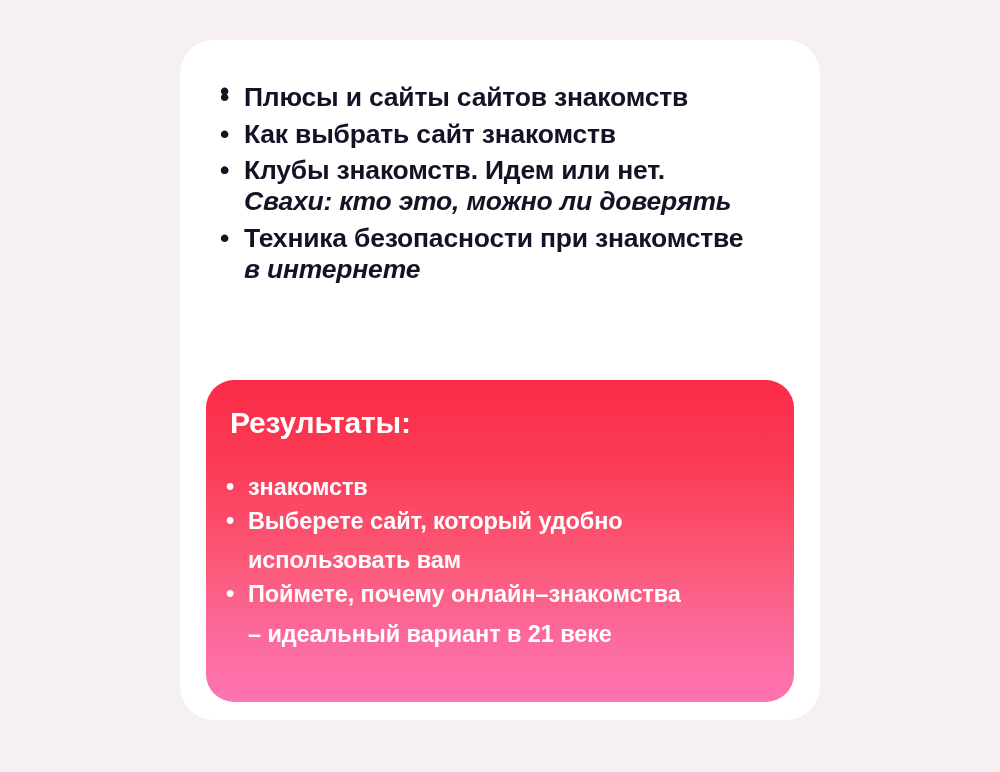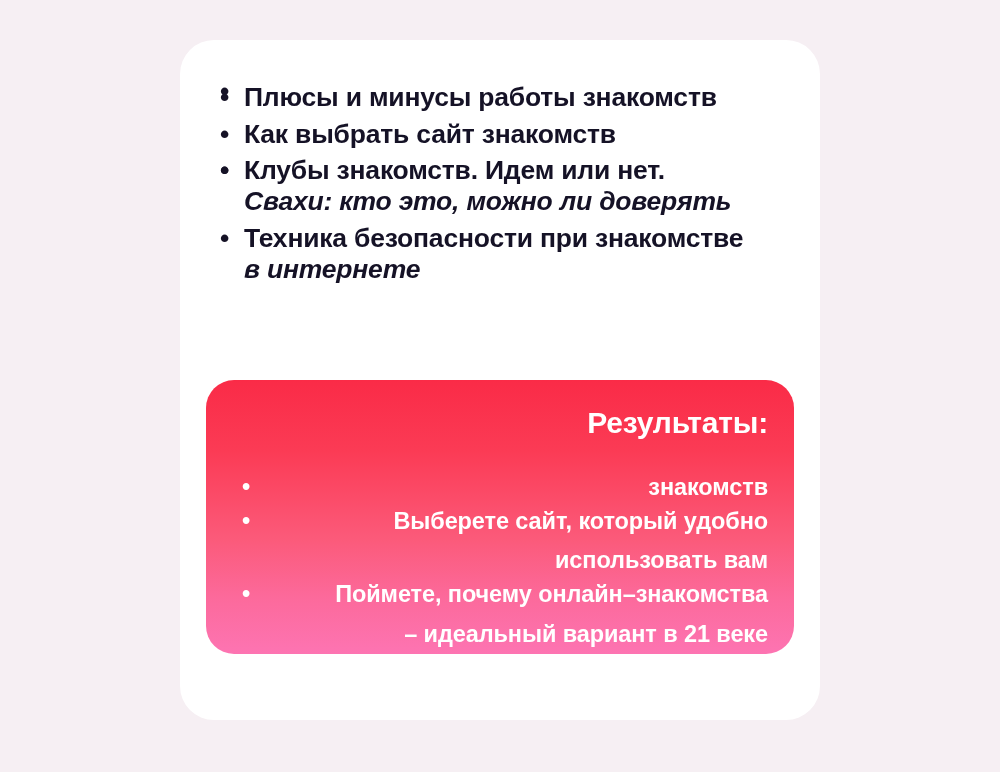--- a/index.html
+++ b/index.html
@@ -118,7 +118,7 @@
       </li>
       <li>
         <span class="bullet">•</span>
-        <span>Плюсы и минусы работы знакомств</span>
+        <span>Плюсы и сайты сайтов знакомств</span>
       </li>
       <li>
         <span class="bullet">•</span>

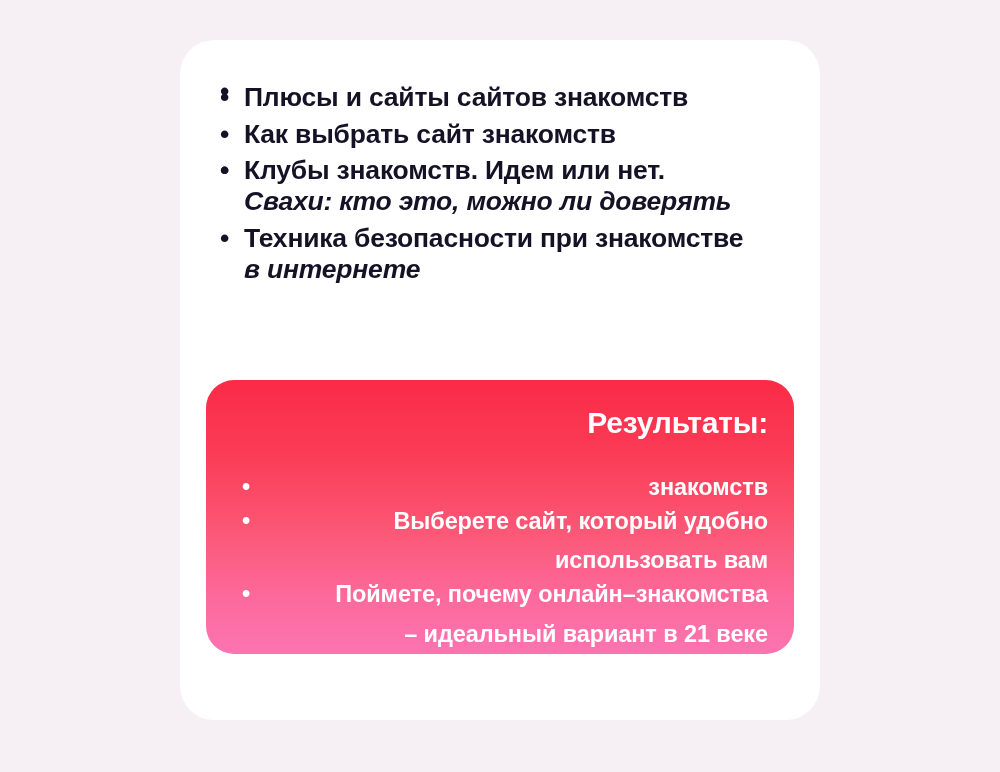--- a/index.html
+++ b/index.html
@@ -62,13 +62,12 @@
     left: 26px;
     right: 26px;
     top: 340px;
-    height: 274px;
+    height: 322px;
     border-radius: 28px;
     background: linear-gradient(180deg, #fa2b47 0%, #fb3b55 26%, #fb5a7a 58%, #fc6a9c 80%, #fd74b2 100%);
     box-sizing: border-box;
-    padding: 26px 26px 0 26px;
+    padding: 26px 26px 0 10px;
     overflow: hidden;
-    text-align: right;
   }
   .results-title {
     font-size: 30px;

